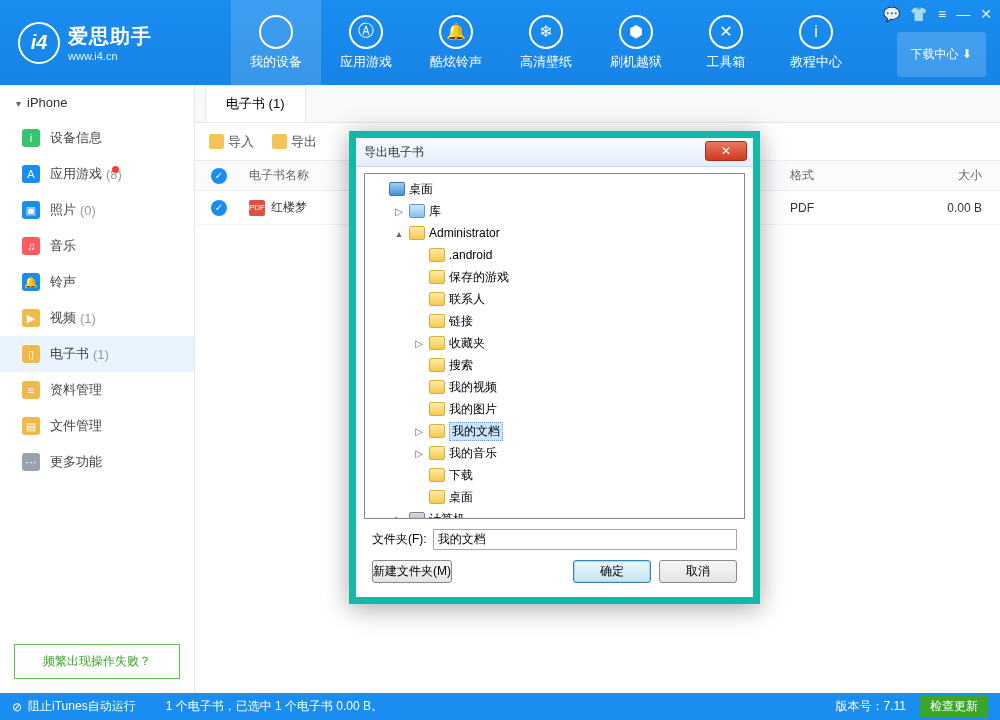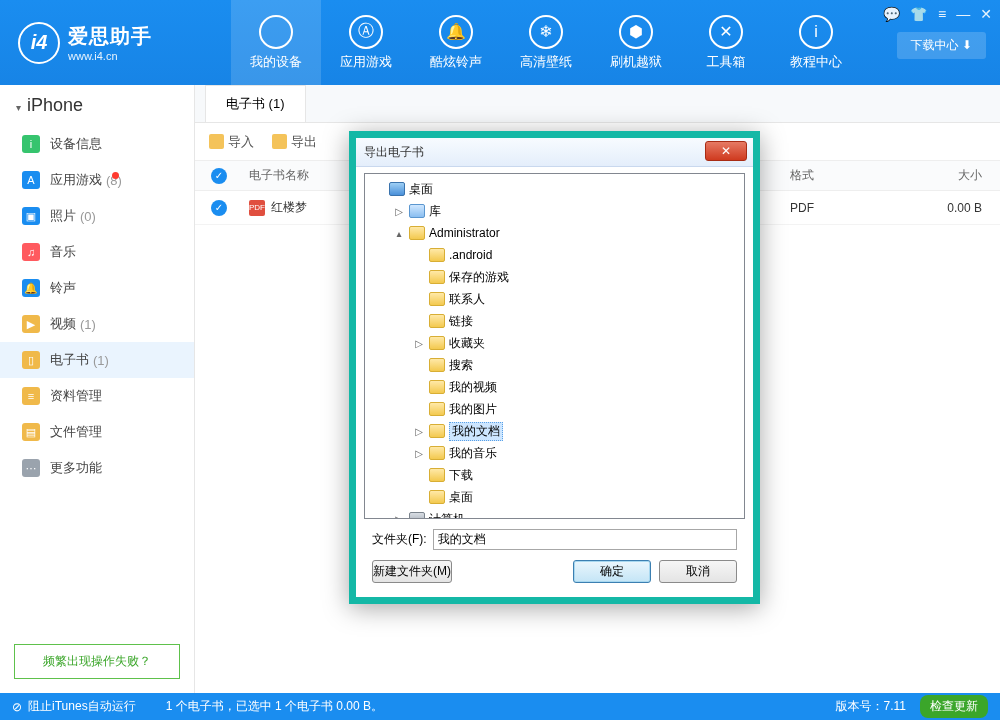--- a/index.html
+++ b/index.html
@@ -20,7 +20,7 @@
 
 .win-controls { position: absolute; top: 6px; right: 8px; display: flex; gap: 10px; font-size: 14px; }
 .win-controls span { cursor: pointer; opacity: .9; }
-.download-btn { position: absolute; top: 32px; right: 14px; background: rgba(255,255,255,.18); padding: 5px 14px; border-radius: 3px; font-size: 12px; cursor: pointer; }
+.download-btn { position: absolute; top: 32px; right: 14px; background: rgba(255,255,255,.18); padding: 14px 14px; border-radius: 3px; font-size: 12px; cursor: pointer; }
 
 
 .body { display: flex; height: 608px; }

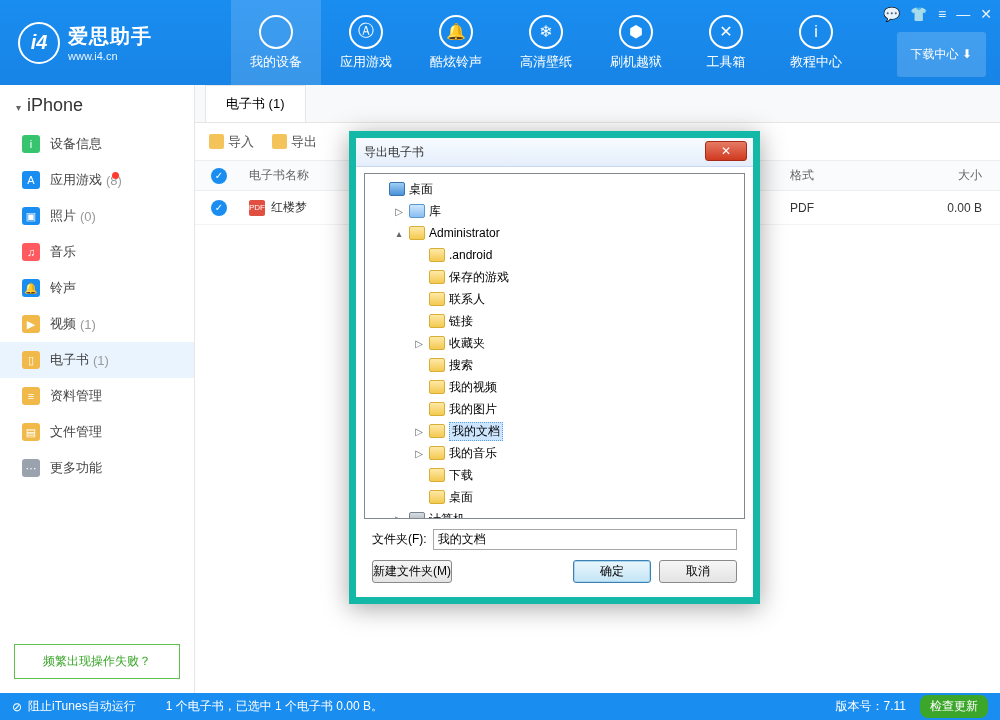--- a/index.html
+++ b/index.html
@@ -25,7 +25,7 @@
 
 .body { display: flex; height: 608px; }
 .sidebar { width: 195px; border-right: 1px solid #e6e6e6; background: #fff; display: flex; flex-direction: column; }
-.device-header { padding: 10px 16px; font-size: 18px; color: #333; cursor: pointer; }
+.device-header { padding: 10px 16px; font-size: 13px; color: #333; cursor: pointer; }
 .device-header::before { content: "▾"; margin-right: 6px; font-size: 10px; color: #666; }
 .side-list { flex: 1; }
 .side-item { display: flex; align-items: center; padding: 9px 18px 9px 22px; font-size: 13px; color: #444; cursor: pointer; position: relative; }

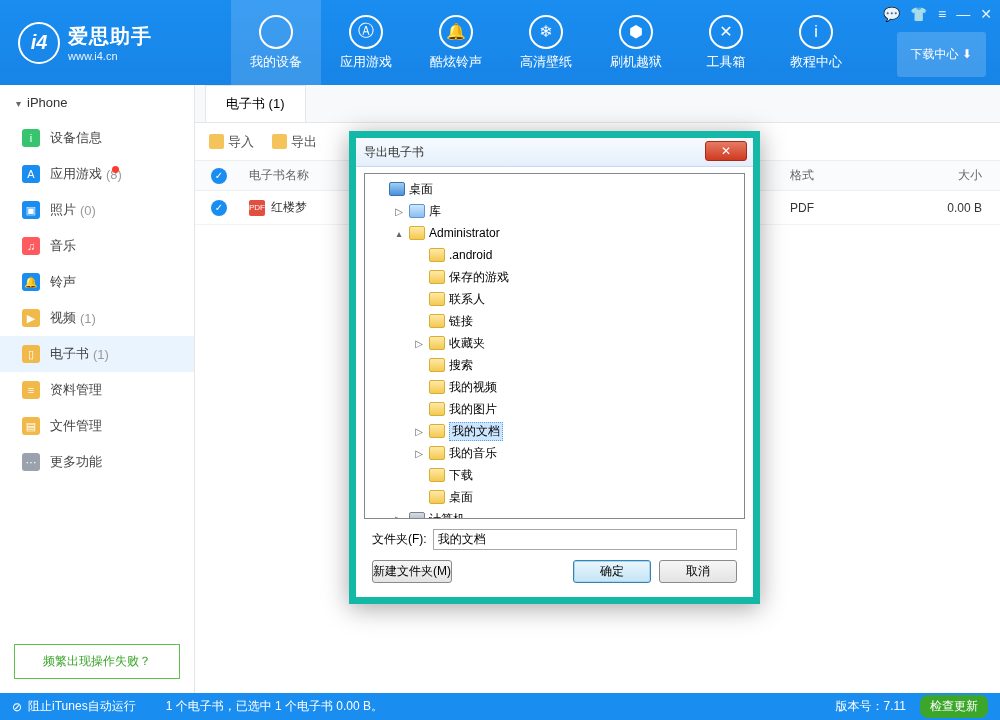--- a/index.html
+++ b/index.html
@@ -56,7 +56,7 @@
 .status .left { display: flex; align-items: center; gap: 6px; }
 .status .mid { margin-left: 30px; }
 .status .right { margin-left: auto; display: flex; align-items: center; gap: 14px; }
-.update-btn { background: #3ba62a; padding: 3px 10px; border-radius: 8px; cursor: pointer; }
+.update-btn { background: #3ba62a; padding: 3px 10px; border-radius: 2px; cursor: pointer; }
 
 
 .dialog-backdrop { position: absolute; inset: 0; }

